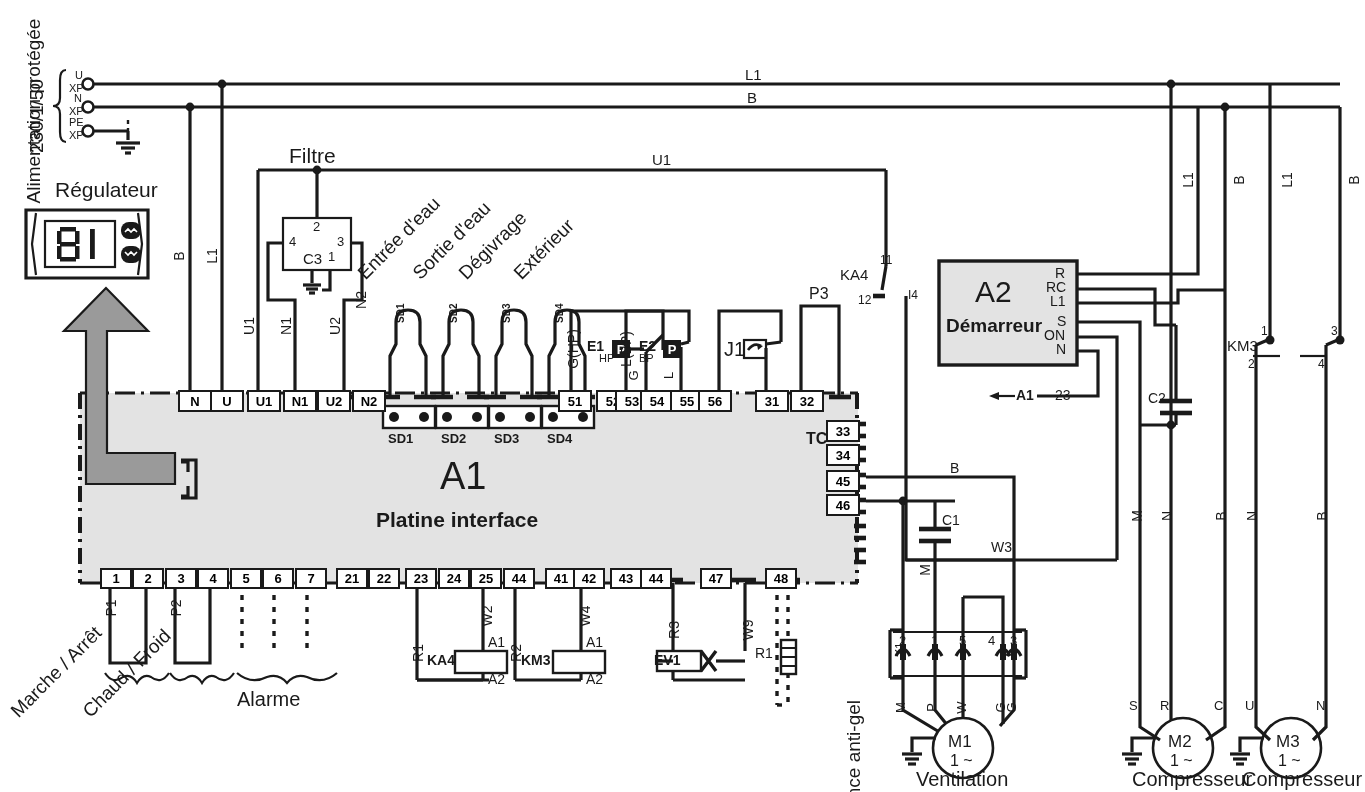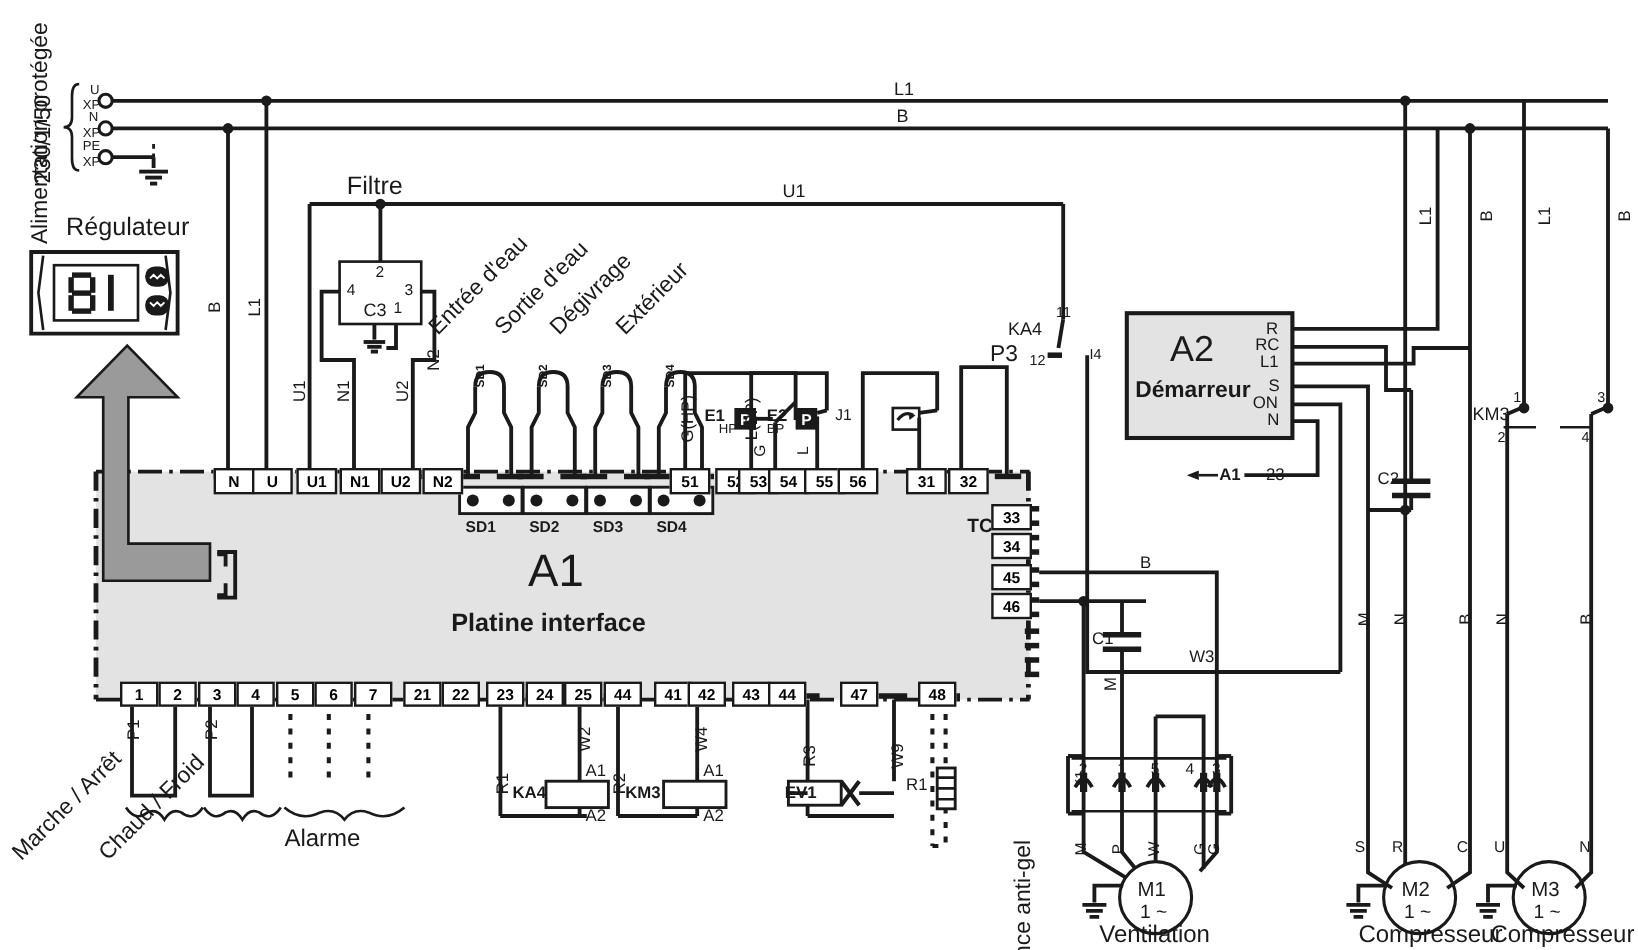--- a/index.html
+++ b/index.html
@@ -414,7 +414,7 @@
 <div class="lbl" style="left:639px;top:352px;font-size:11px;">BP</div>
 <div class="lbl" style="left:665px;top:368px;font-size:13px;transform:rotate(-90deg);">L</div>
 <div class="lbl" style="left:696px;top:338px;font-size:13px;">J1</div>
-<div class="lbl" style="left:809px;top:285px;font-size:19px;margin-left:16px;">P3</div>
+<div class="lbl" style="left:809px;top:285px;font-size:16px;">P3</div>
 
 <div class="lbl" style="left:840px;top:266px;font-size:15px;">KA4</div>
 <div class="lbl" style="left:880px;top:253px;font-size:12px;">11</div>

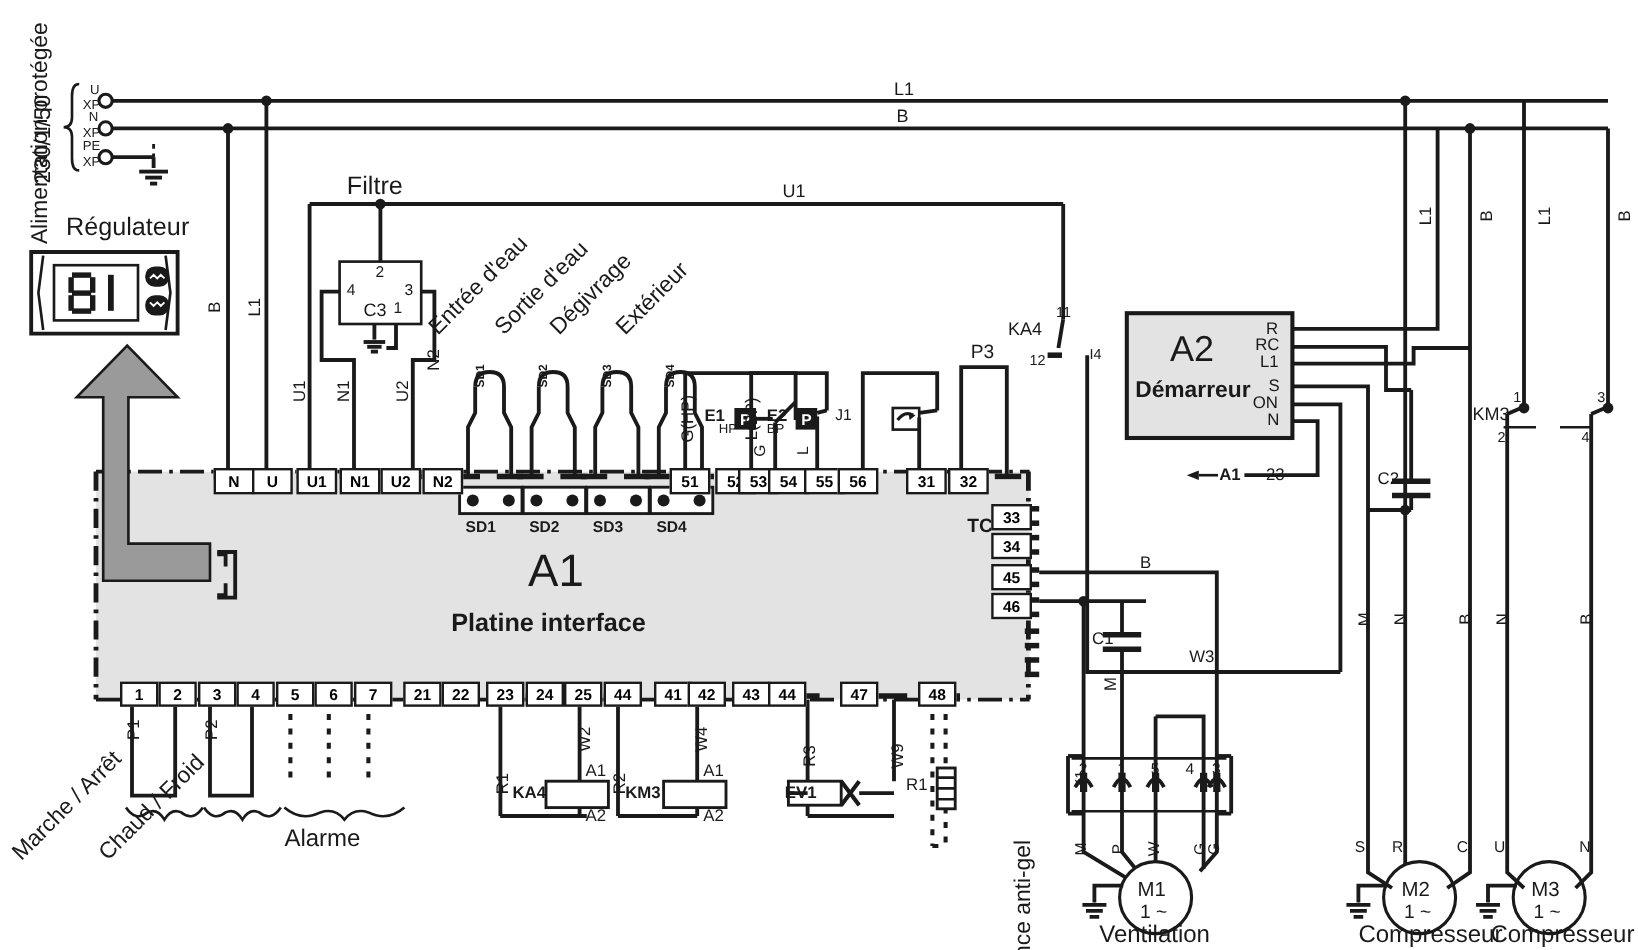--- a/index.html
+++ b/index.html
@@ -413,7 +413,7 @@
 <div class="lbl" style="left:639px;top:338px;font-size:14px;font-weight:bold;">E2</div>
 <div class="lbl" style="left:639px;top:352px;font-size:11px;">BP</div>
 <div class="lbl" style="left:665px;top:368px;font-size:13px;transform:rotate(-90deg);">L</div>
-<div class="lbl" style="left:696px;top:338px;font-size:13px;">J1</div>
+<div class="lbl" style="left:724px;top:338px;font-size:20px;">J1</div>
 <div class="lbl" style="left:809px;top:285px;font-size:16px;">P3</div>
 
 <div class="lbl" style="left:840px;top:266px;font-size:15px;">KA4</div>

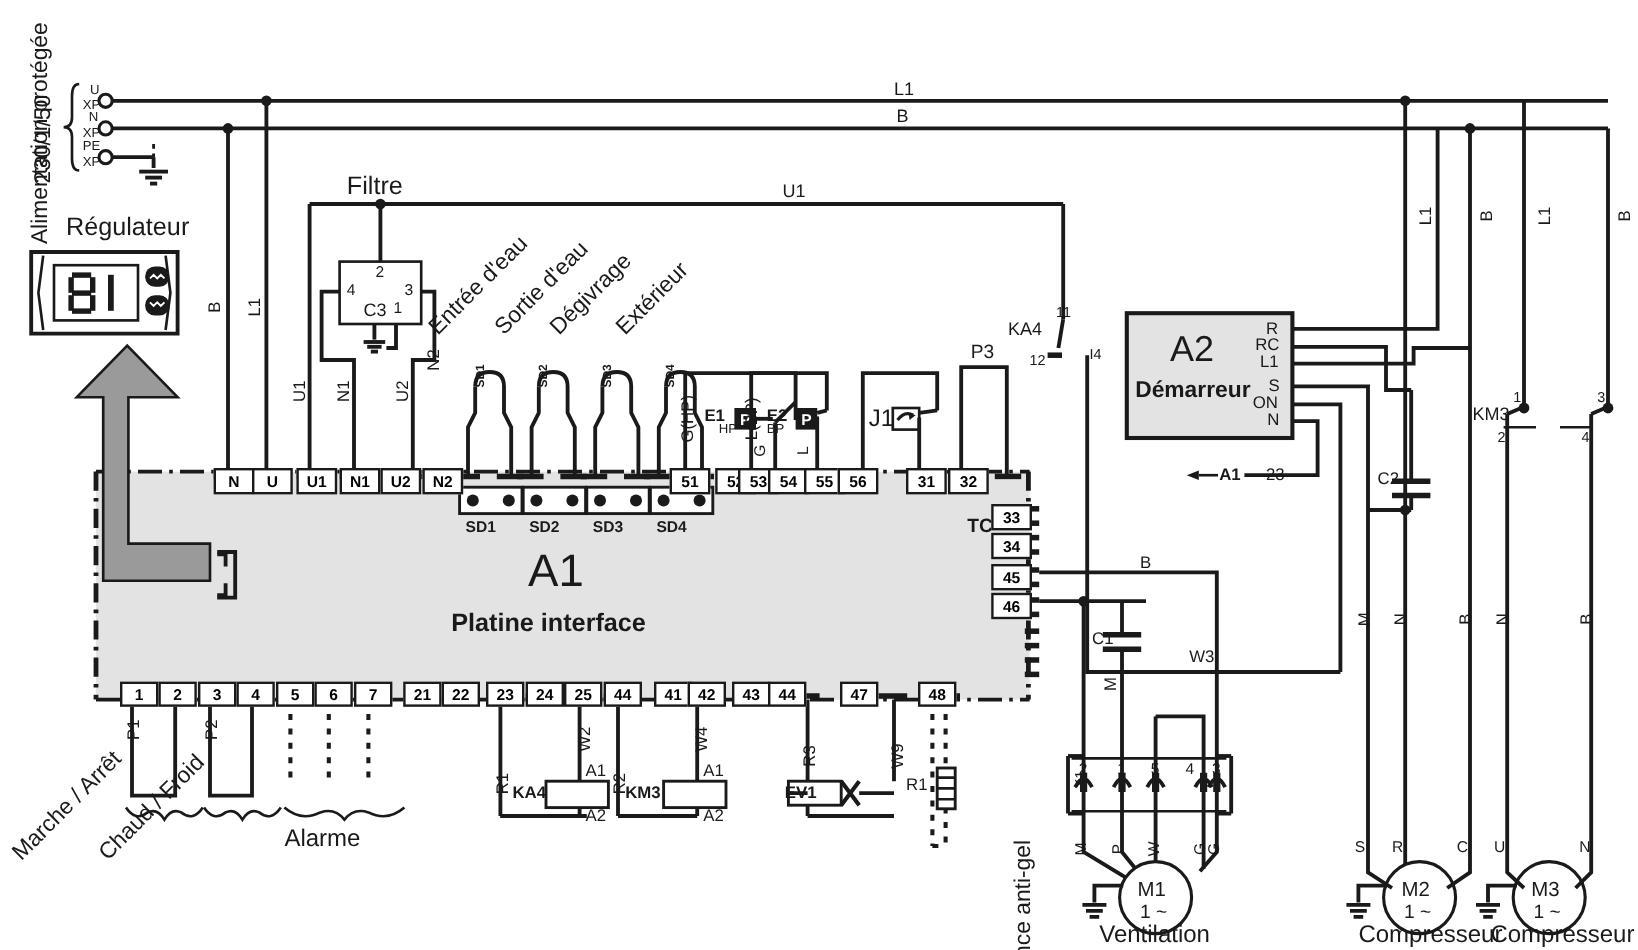--- a/index.html
+++ b/index.html
@@ -433,7 +433,7 @@
 <div class="lbl" style="left:1055px;top:387px;font-size:14px;">23</div>
 <div class="lbl" style="left:991px;top:539px;font-size:14px;">W3</div>
 
-<div class="lbl" style="left:910px;top:512px;font-size:14px;margin-top:12px;">C1</div>
+<div class="lbl" style="left:942px;top:512px;font-size:14px;">C1</div>
 <div class="lbl" style="left:919px;top:562px;font-size:14px;transform:rotate(-90deg);">M</div>
 <div class="lbl" style="left:1148px;top:390px;font-size:14px;">C2</div>
 

